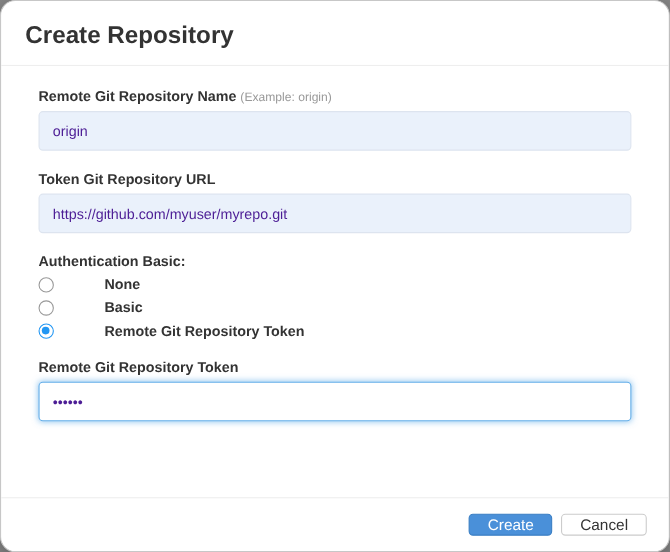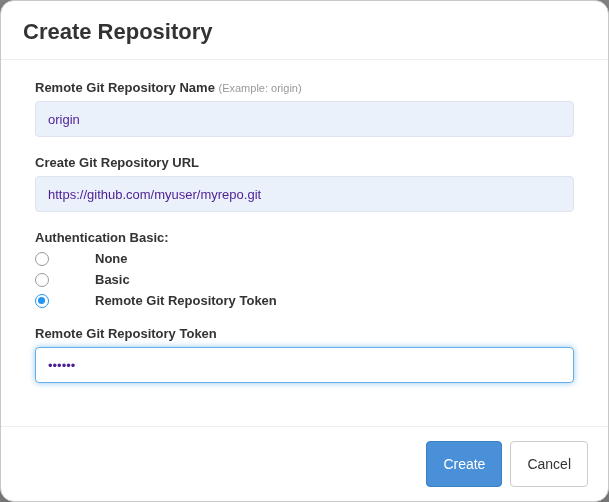--- a/index.html
+++ b/index.html
@@ -142,7 +142,7 @@
     </div>
 
     <div class="field-group">
-      <label class="field-label">Create Git Repository URL</label>
+      <label class="field-label">Token Git Repository URL</label>
       <input type="text" class="text-input" value="https://github.com/myuser/myrepo.git" style="">
     </div>
 

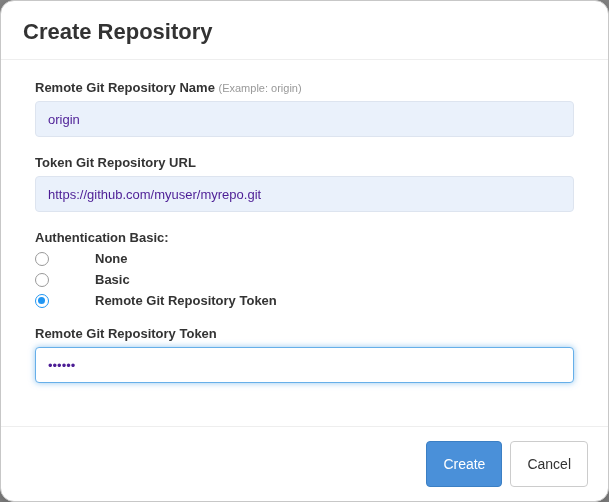--- a/index.html
+++ b/index.html
@@ -103,7 +103,7 @@
     gap: 8px;
   }
   .btn {
-    height: 46px;
+    height: 20px;
     padding: 0 16px;
     font-size: 14px;
     border-radius: 4px;

